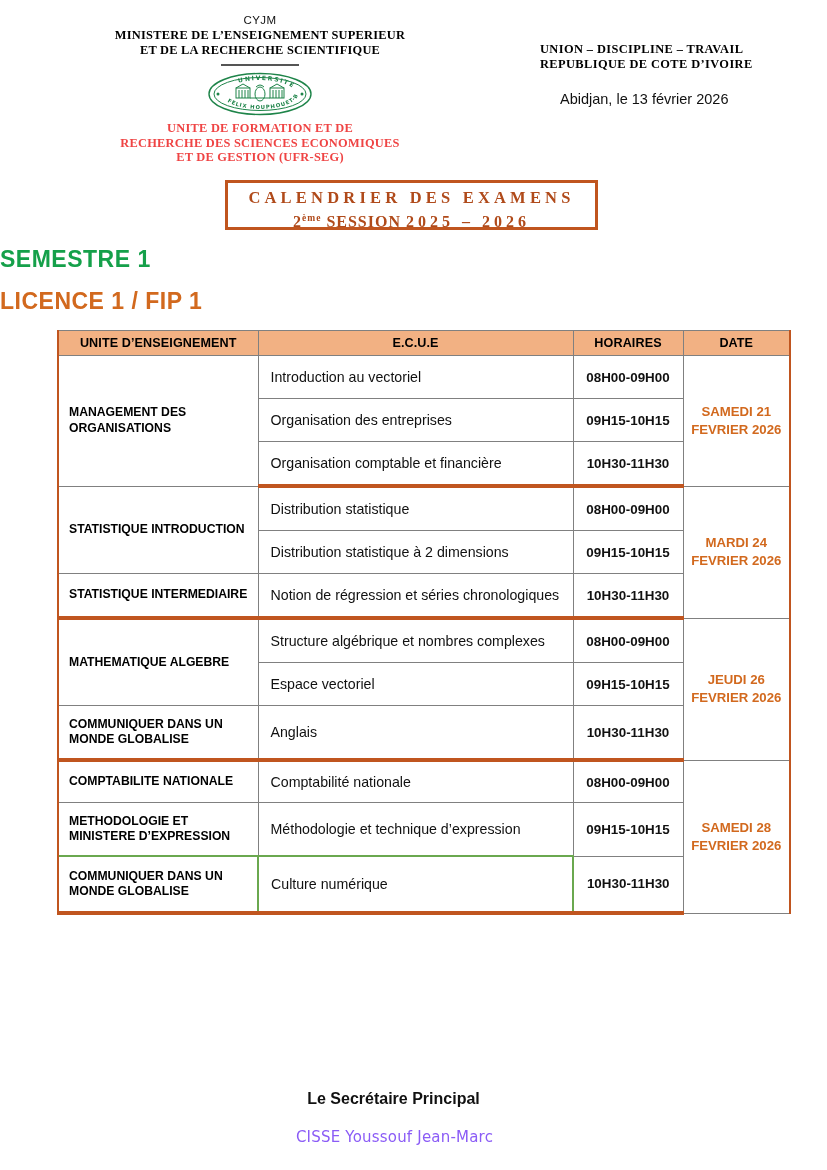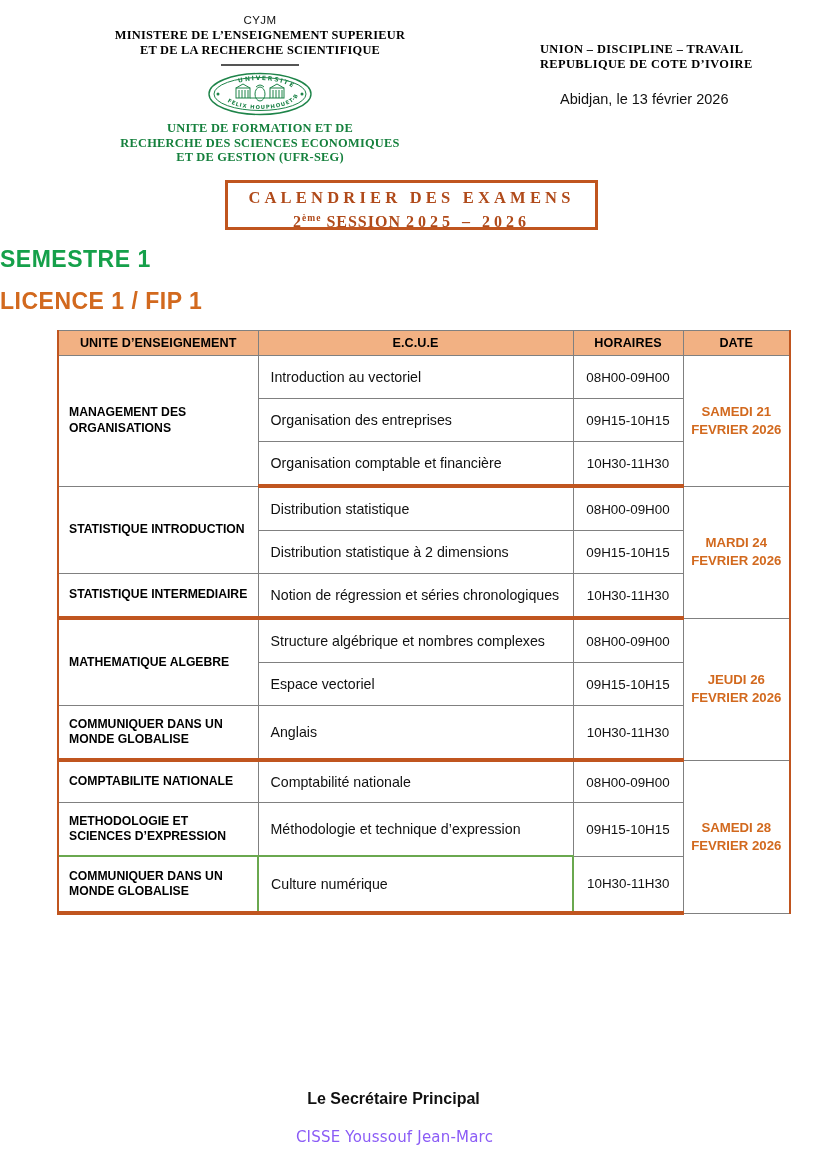--- a/index.html
+++ b/index.html
@@ -64,7 +64,7 @@
     font-size: 12.4px;
     line-height: 14.5px;
     letter-spacing: 0.25px;
-    color: #15803d;
+    color: #ef4444;
   }
   .hdr-right {
     position: absolute;

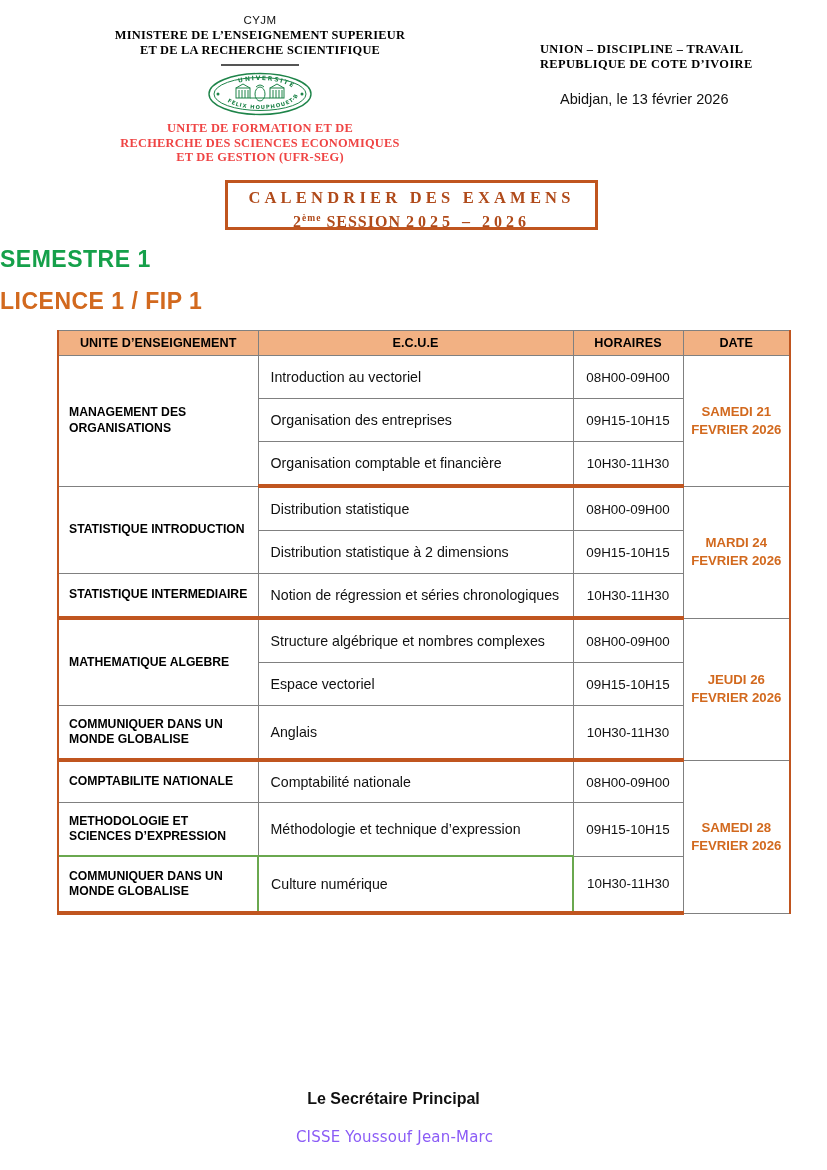--- a/index.html
+++ b/index.html
@@ -201,7 +201,7 @@
   }
   td.hor {
     font-family: "Liberation Sans", sans-serif;
-    font-weight: normal;
+    font-weight: bold;
     font-size: 13.4px;
     text-align: center;
     color: #111;

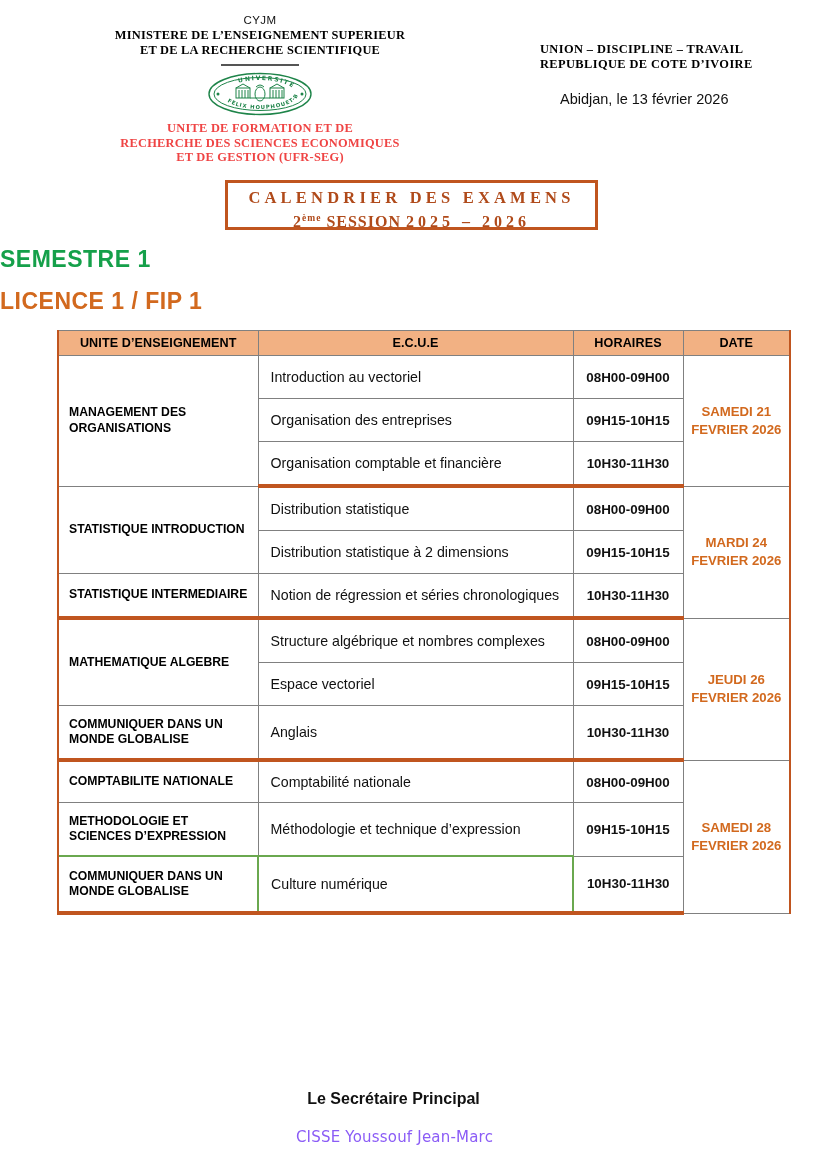--- a/index.html
+++ b/index.html
@@ -423,7 +423,7 @@
     <tr>
       <td class="ue">
         <div>METHODOLOGIE ET</div>
-        <div>SCIENCES D’EXPRESSION</div>
+        <div>MINISTERE D’EXPRESSION</div>
       </td>
       <td class="ecue" style="height:46px">Méthodologie et technique d’expression</td>
       <td class="hor">09H15-10H15</td>

